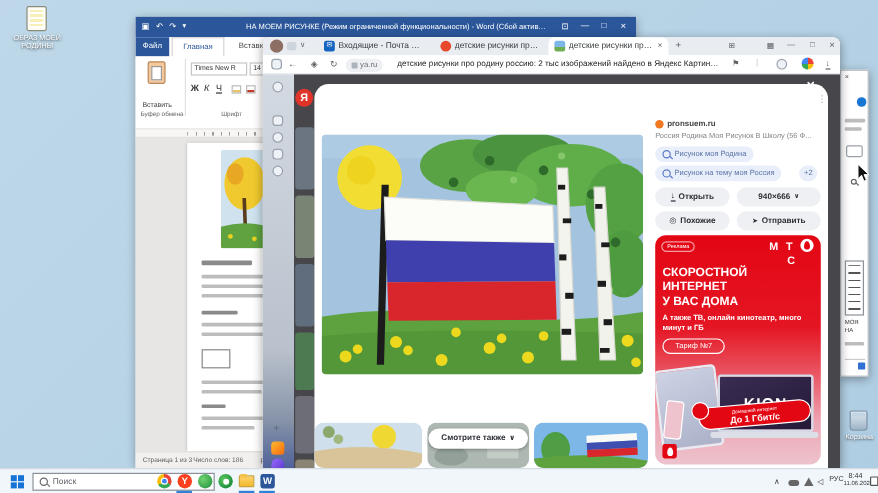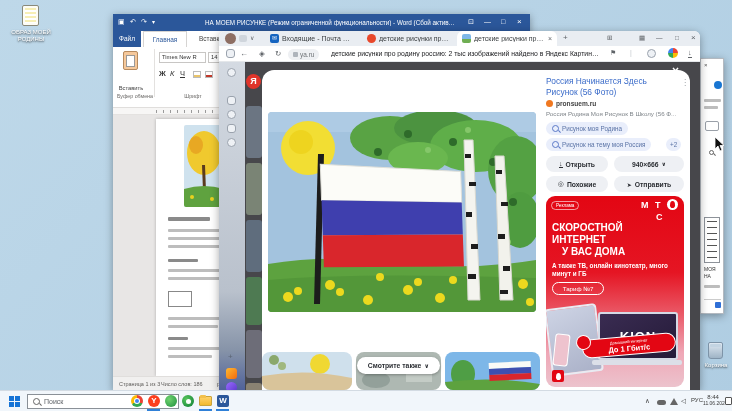--- a/index.html
+++ b/index.html
@@ -327,7 +327,6 @@
       <span style="font-size:6px;">∨</span>
     </div>
 
-    <div class="a" style="left:284px;top:6px;font-size:8.4px;line-height:10.5px;color:#3a6bc9;width:132px;">Россия Начинается Здесь Рисунок (56 Фото)</div>
     <span class="a" style="left:419px;top:8px;font-size:8px;color:#9aa0a6;">⋮</span>
     <div class="a" style="left:284px;top:29px;height:8px;display:flex;align-items:center;gap:3px;">
       <span style="width:7px;height:7px;border-radius:50%;background:#f07820;display:inline-block;"></span>

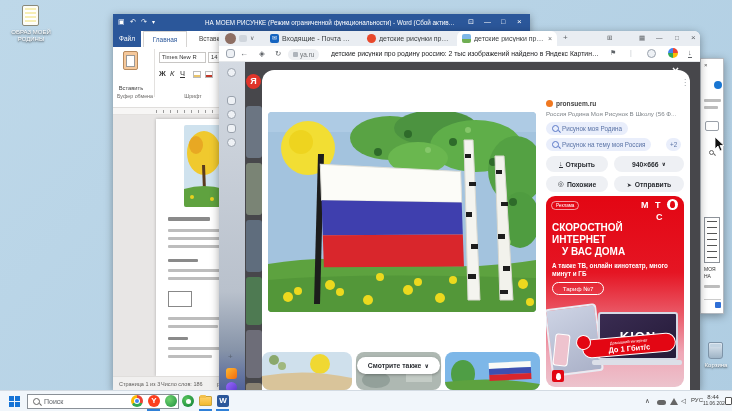--- a/index.html
+++ b/index.html
@@ -371,7 +371,7 @@
       <span class="a adtxt" style="left:110px;top:16px;font-size:9px;font-weight:bold;">С</span>
       <div class="a adtxt" style="left:6px;top:26px;font-size:10px;font-weight:800;">СКОРОСТНОЙ</div>
       <div class="a adtxt" style="left:6px;top:38px;font-size:10px;font-weight:800;">ИНТЕРНЕТ</div>
-      <div class="a adtxt" style="left:16px;top:50px;font-size:10px;font-weight:800;">У ВАС ДОМА</div>
+      <div class="a adtxt" style="left:6px;top:50px;font-size:10px;font-weight:800;">У ВАС ДОМА</div>
       <div class="a adtxt" style="left:6px;top:66px;width:118px;font-size:6.3px;font-weight:bold;line-height:7.5px;">А также ТВ, онлайн кинотеатр, много минут и ГБ</div>
       <div class="a adtxt" style="left:6px;top:86px;width:52px;height:13px;border:1px solid #fff;border-radius:8px;font-size:6.2px;display:flex;align-items:center;justify-content:center;">Тариф №7</div>
 

